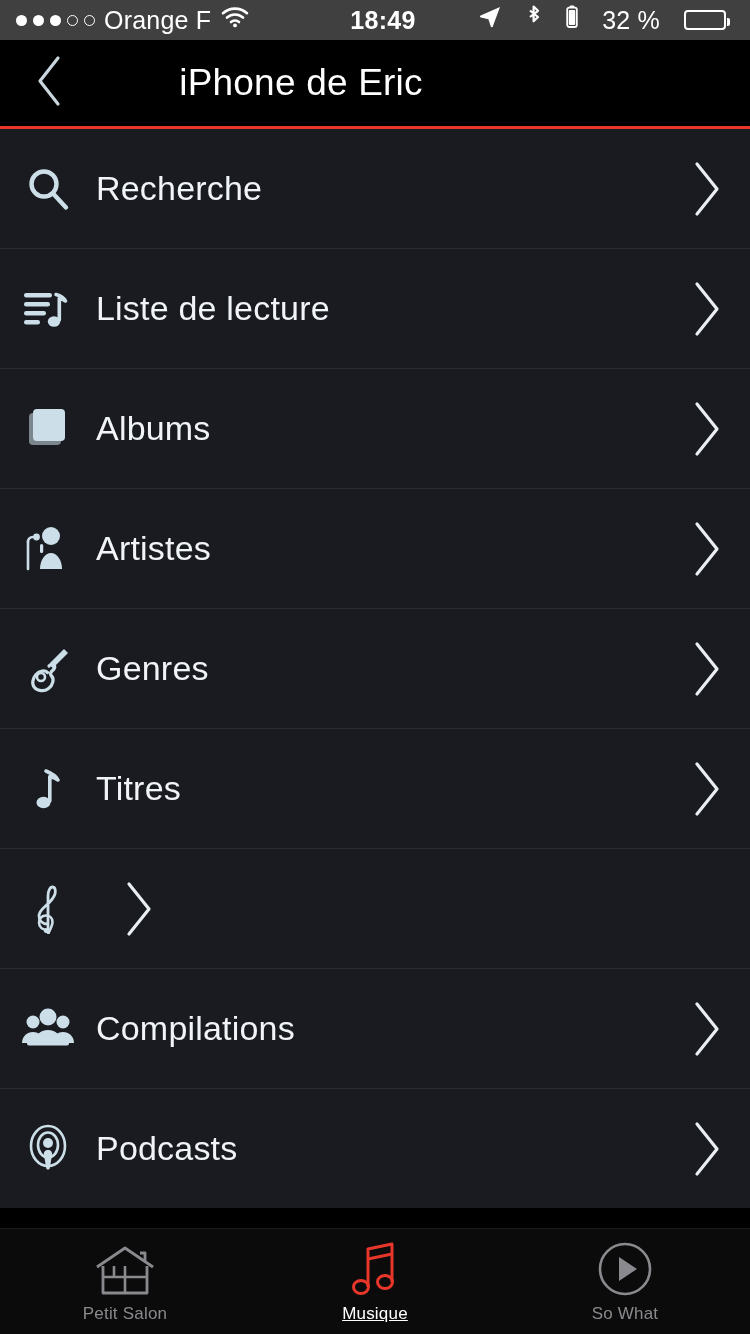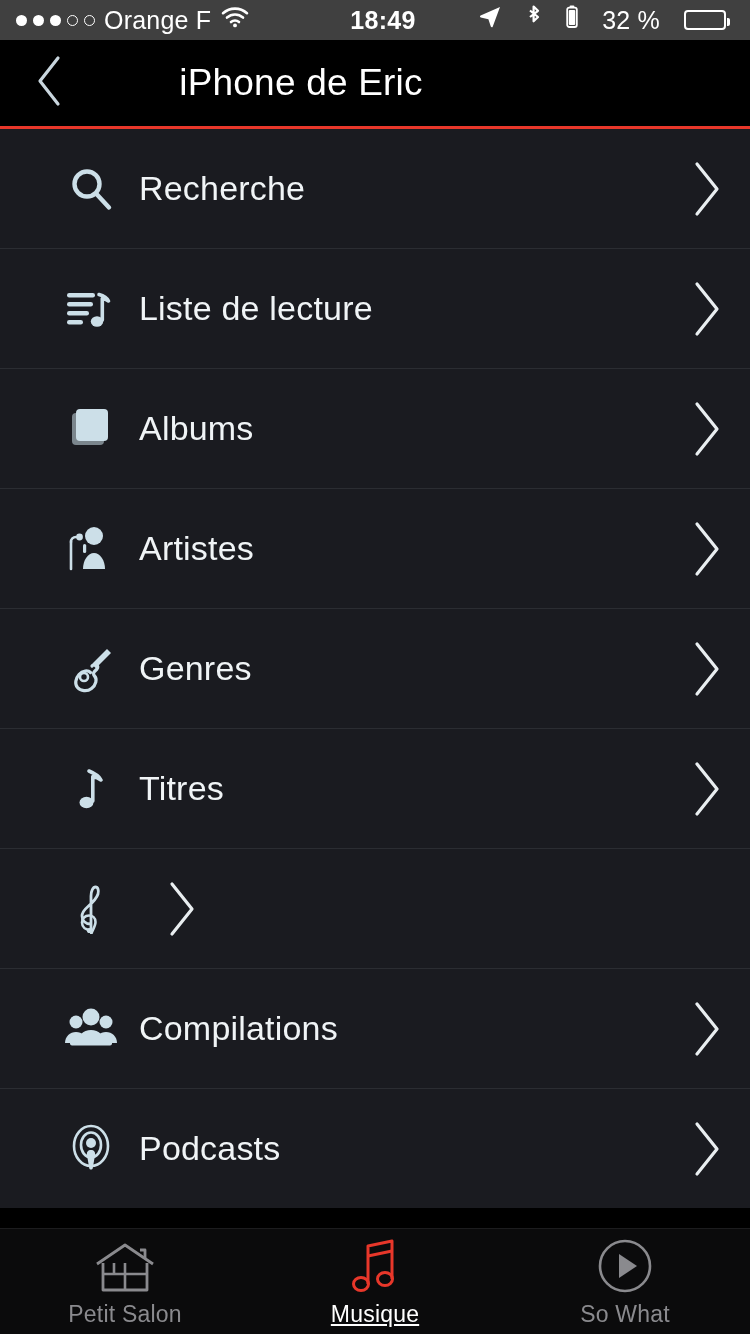--- a/index.html
+++ b/index.html
@@ -69,7 +69,6 @@
     display:flex; align-items:center;
     background:#1a1b20;
     border-bottom:1px solid #2b2d32;
-    padding-left:43px;
   }
   .row-icon {
     width:96px; min-width:96px; height:120px;

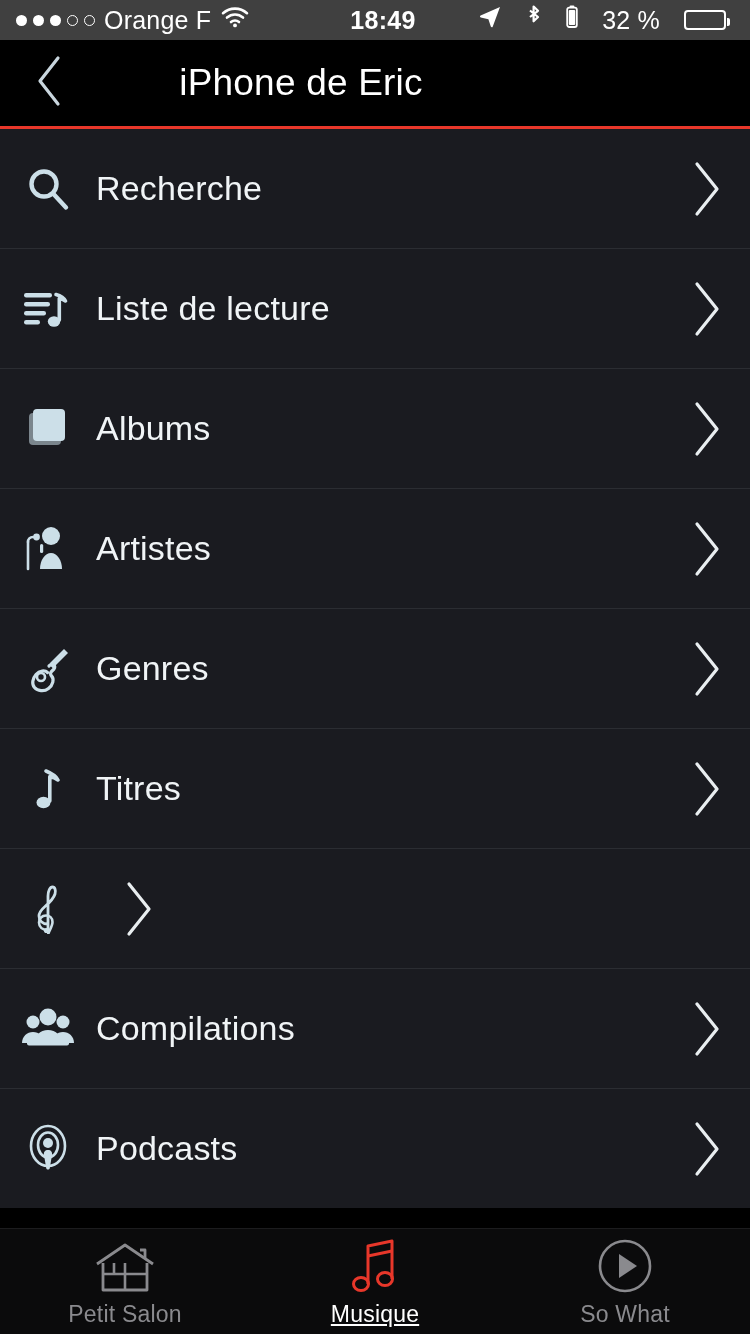--- a/index.html
+++ b/index.html
@@ -98,7 +98,7 @@
     padding-top:4px;
   }
   .tab-icon { height:54px; display:flex; align-items:flex-end; justify-content:center; }
-  .tab-label { font-size:23px; letter-spacing:.2px; }
+  .tab-label { font-size:17px; letter-spacing:.2px; }
   .tab.inactive .tab-label { color:#8a8a8e; }
   .tab.active .tab-label { color:#ffffff;text-decoration:underline; }
   .tab-gap {

